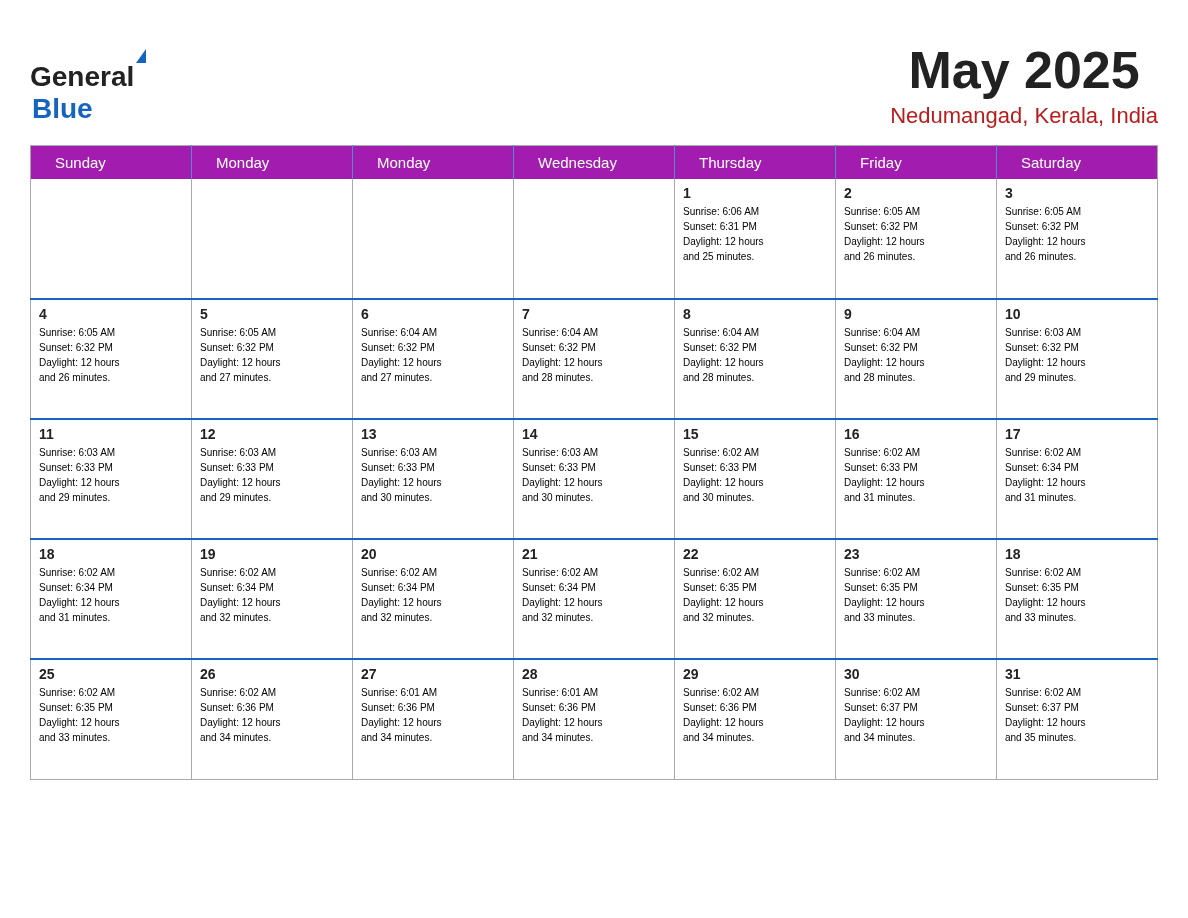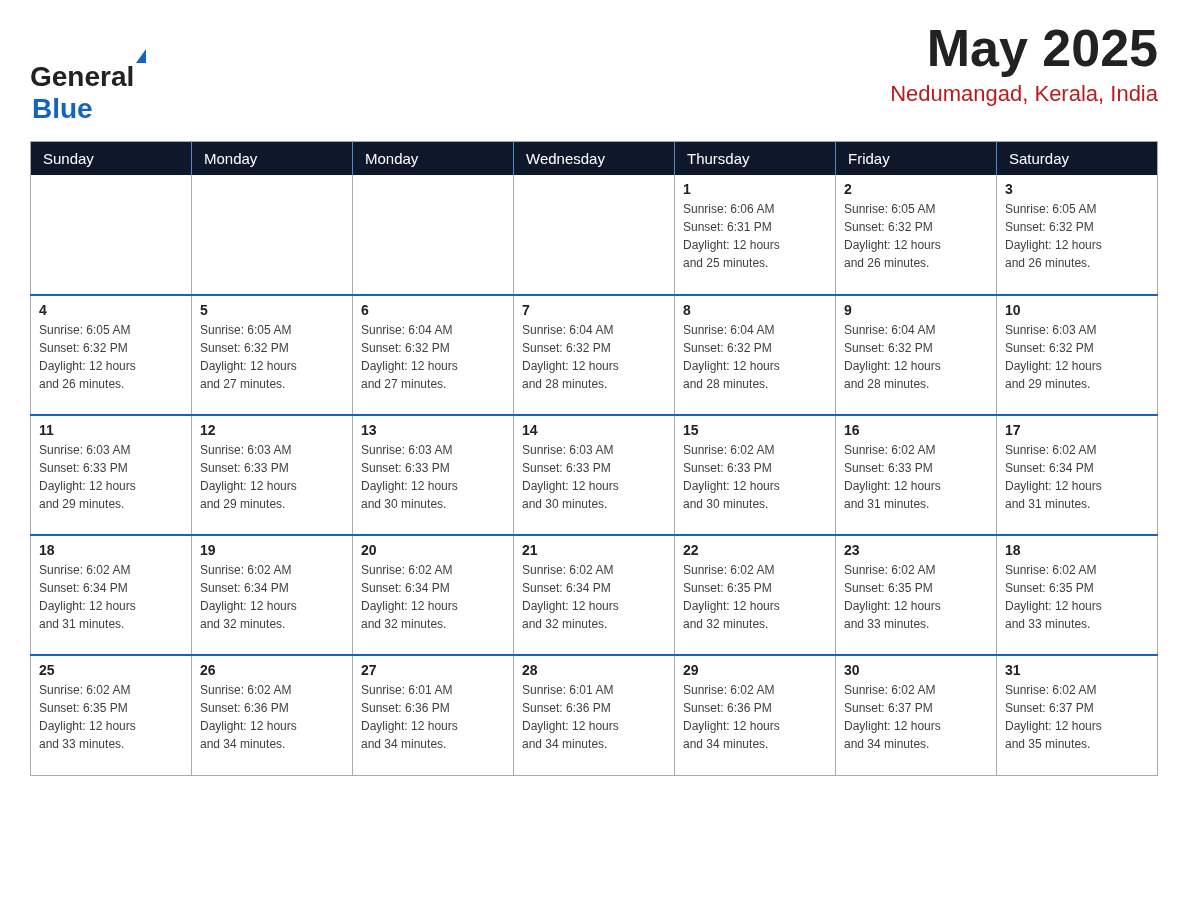--- a/index.html
+++ b/index.html
@@ -44,7 +44,8 @@
       margin-left: 2px;
     }
     .title-block {
-      text-align: right;
+      text-align: center;
+      margin-top: 22px;
     }
     .month-title {
       font-size: 52px;

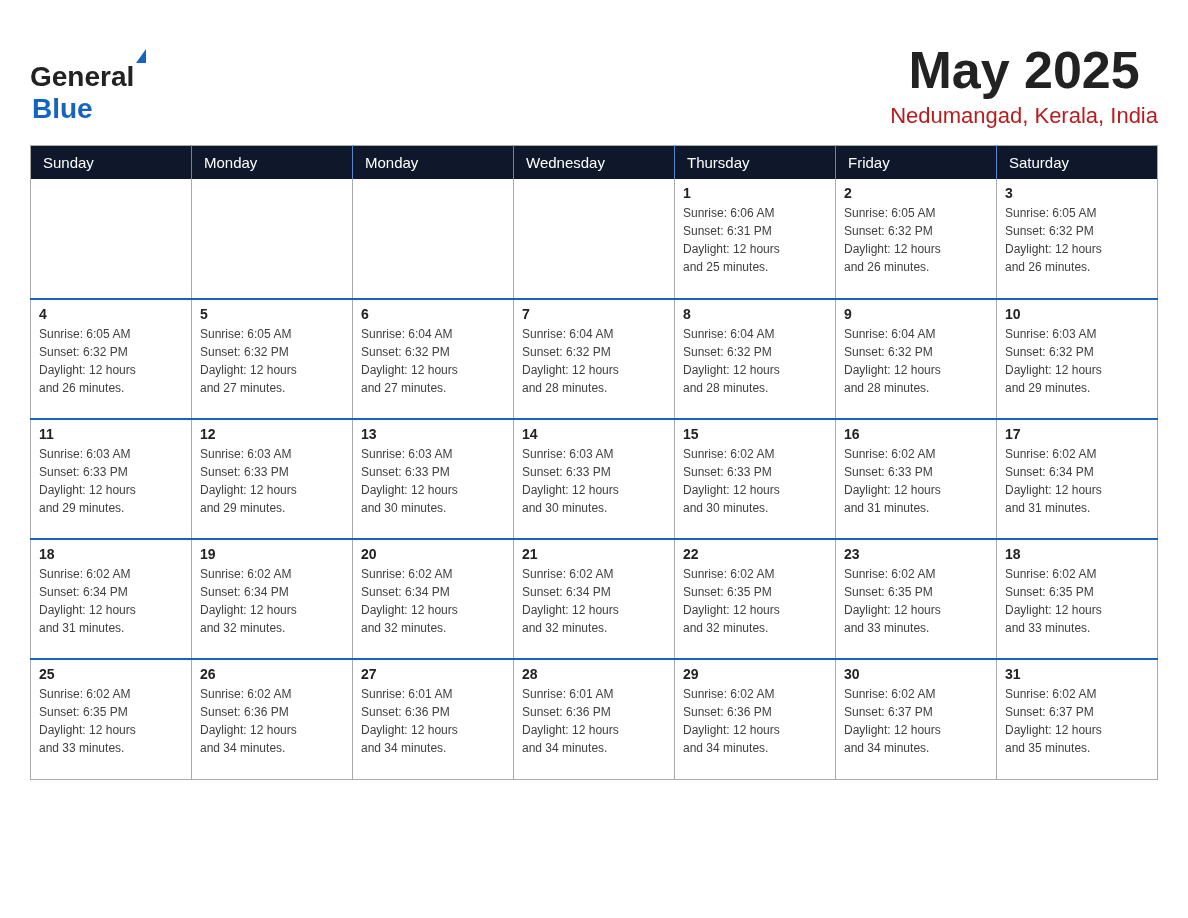--- a/index.html
+++ b/index.html
@@ -64,10 +64,10 @@
       border: 1px solid #aaa;
     }
     .calendar th {
-      background-color: #0f172a;
+      background-color: #a21caf;
       color: #fff;
       text-align: left;
-      padding: 8px 12px;
+      padding: 8px 24px;
       font-size: 15px;
       font-weight: normal;
       border-right: 1px solid #5588cc;

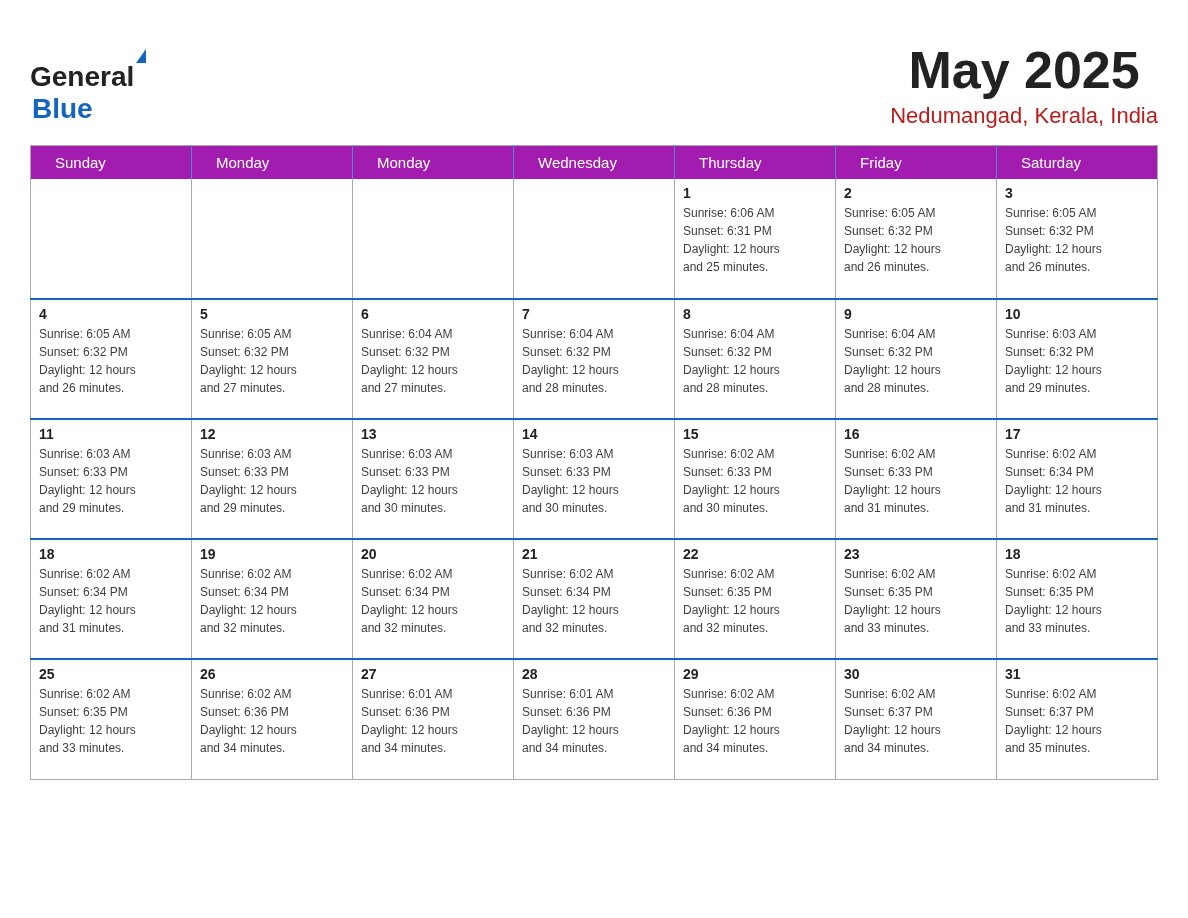--- a/index.html
+++ b/index.html
@@ -93,8 +93,8 @@
       margin-bottom: 3px;
     }
     .day-info {
-      font-size: 12px;
-      color: #404040;
+      font-size: 10px;
+      color: #000000;
       line-height: 1.5;
     }
     .empty-cell { background: #fff; }

